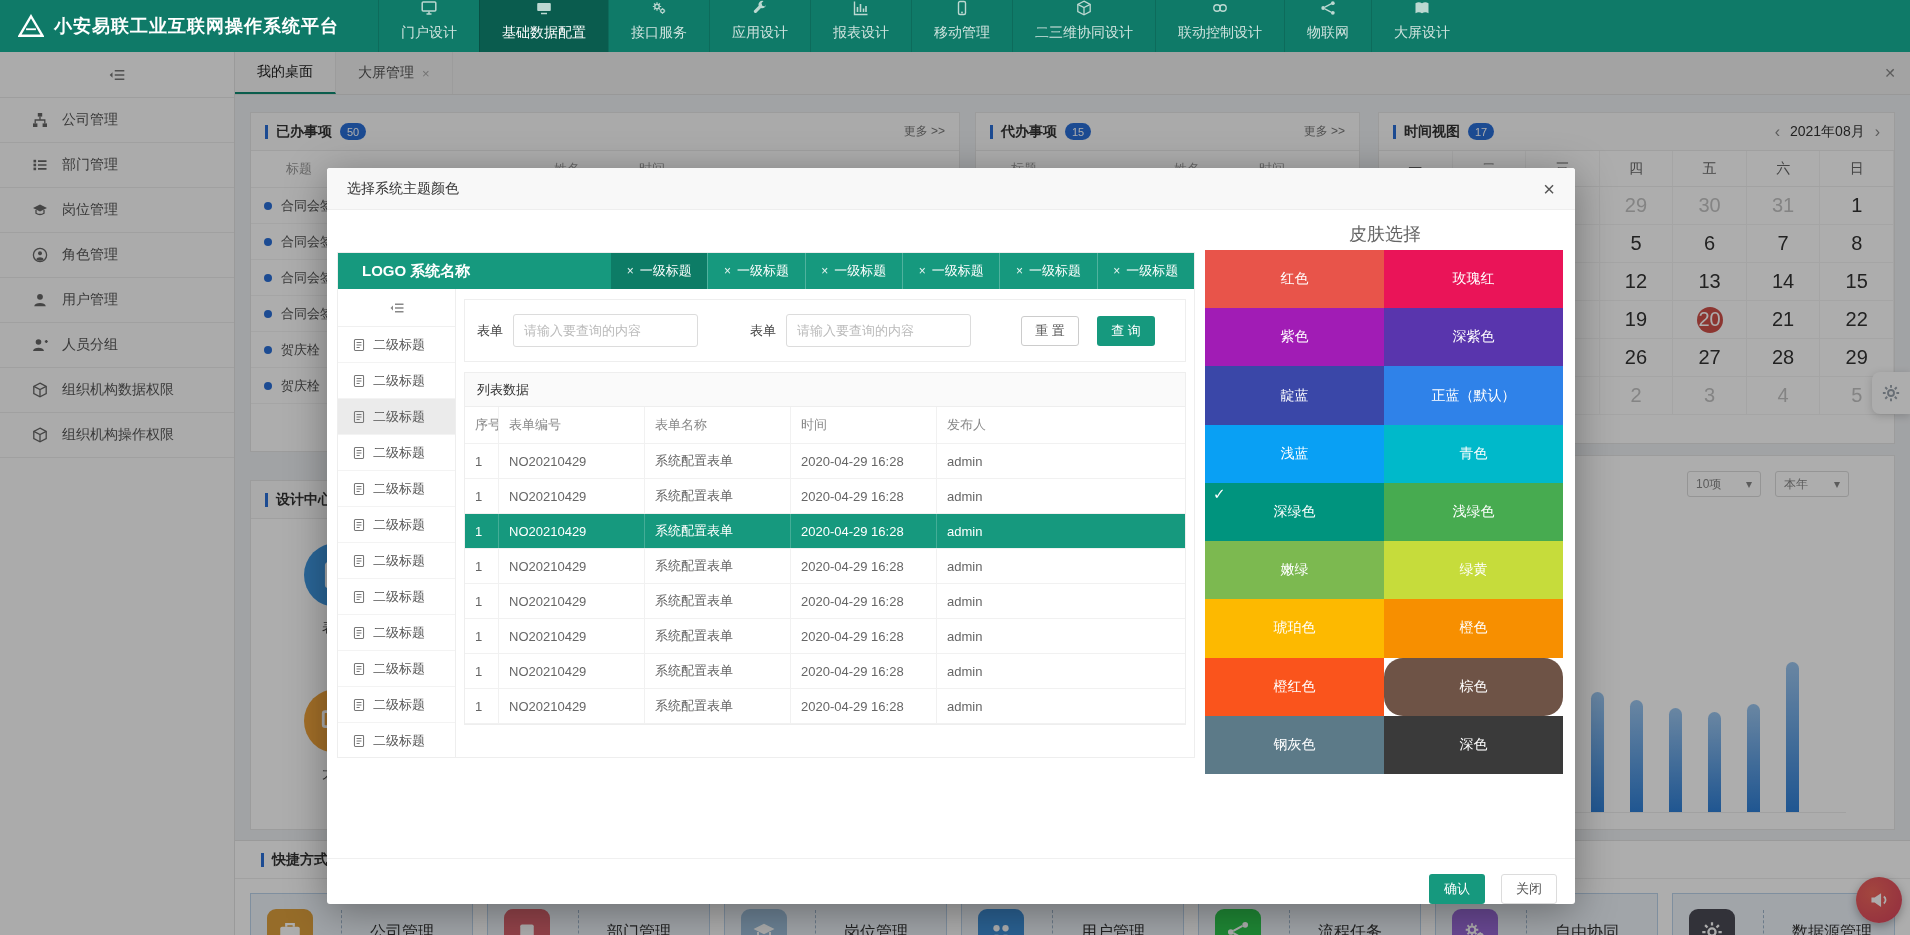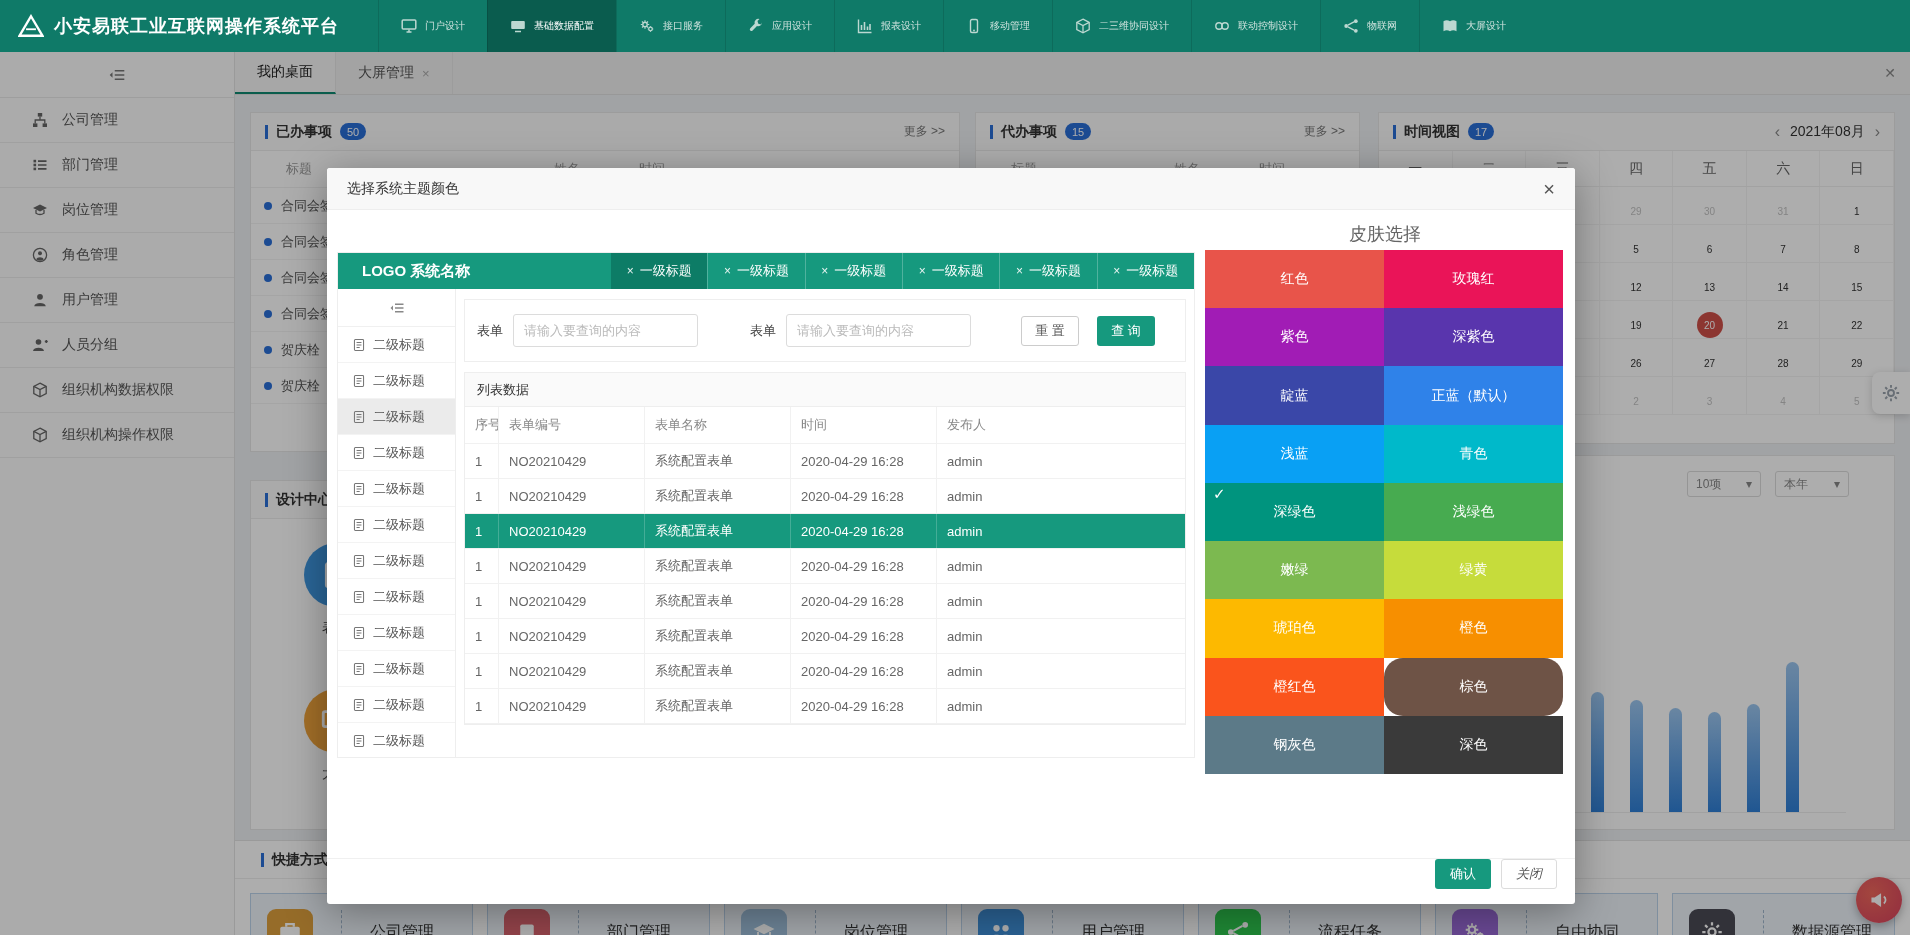--- a/index.html
+++ b/index.html
@@ -16,8 +16,8 @@
   .nav-logo .icon { width:26px; height:24px; color:#fff; margin-right:10px; }
   .nav-logo-title { font-size:18px; font-weight:bold; letter-spacing:1px; }
   .nav-menu { display:flex; align-items:stretch; flex:1; }
-  .nav-item { display:flex; align-items:center; gap:8px; padding:0 22px; font-size:10px;
-    color:#cfe3de; cursor:pointer; border-left:1px solid rgba(0,0,0,0.12); }
+  .nav-item { display:flex; align-items:center; gap:8px; padding:0 22px; font-size:14px;
+    color:#cfe3de; cursor:pointer; border-left:1px solid rgba(0,0,0,0.12);flex-direction:column; }
   .nav-item .icon { width:16px; height:16px; color:#bcd8d1; }
   .nav-item.active { background:#0a5c4e; color:#fff; }
   .nav-user { display:flex; align-items:center; gap:10px; padding:0 20px; font-size:14px; }

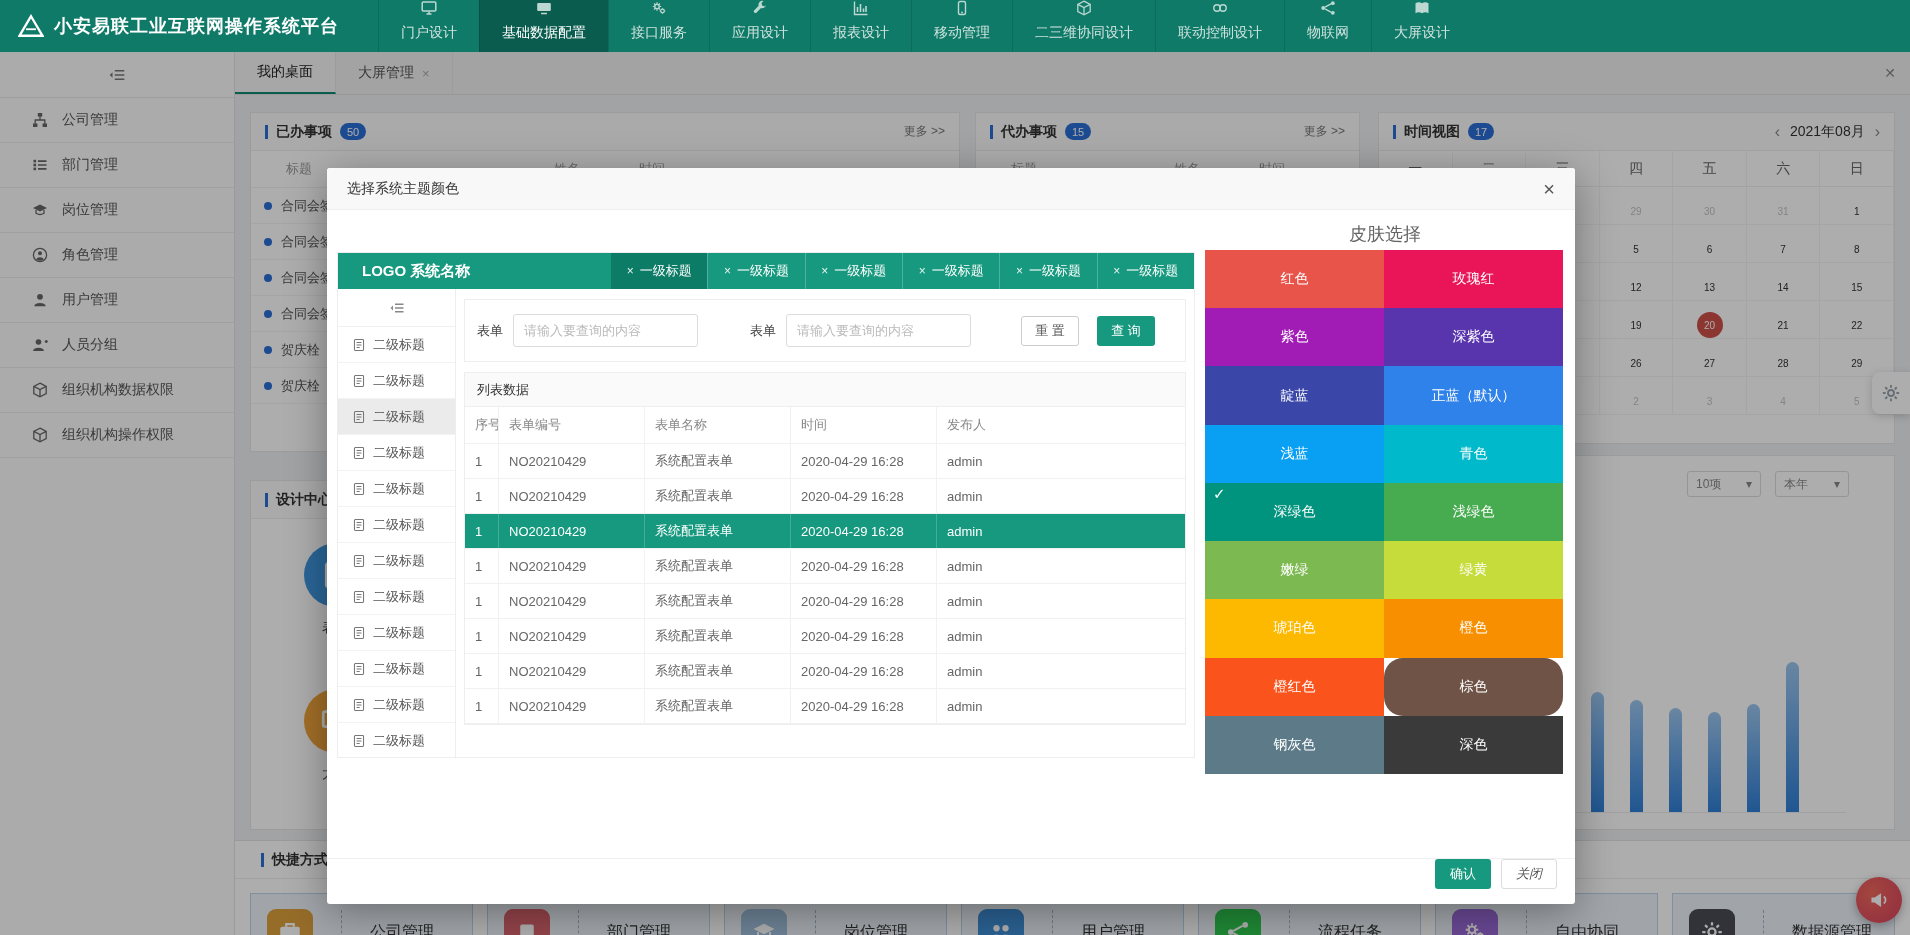--- a/index.html
+++ b/index.html
@@ -75,8 +75,8 @@
   .cal-weekdays { height:36px; border-bottom:1px solid #efefef; }
   .cal-weekdays div { display:flex; align-items:center; justify-content:center; font-size:14px; color:#666;
     border-right:1px solid #f3f3f3; }
-  .cal-cell { height:38px; display:flex; align-items:flex-end; justify-content:center;
-    border-right:1px solid #f3f3f3; border-bottom:1px solid #f3f3f3; font-size:10px; color:#333; cursor:pointer; }
+  .cal-cell { height:38px; display:flex; align-items:center; justify-content:center;
+    border-right:1px solid #f3f3f3; border-bottom:1px solid #f3f3f3; font-size:20px; color:#333; cursor:pointer; }
   .cal-cell.muted { color:#c3c3c3; }
   .dnum { width:26px; height:26px; display:flex; align-items:center; justify-content:center; border-radius:50%; }
   .dnum.today { background:#cf5049; color:#fff; }

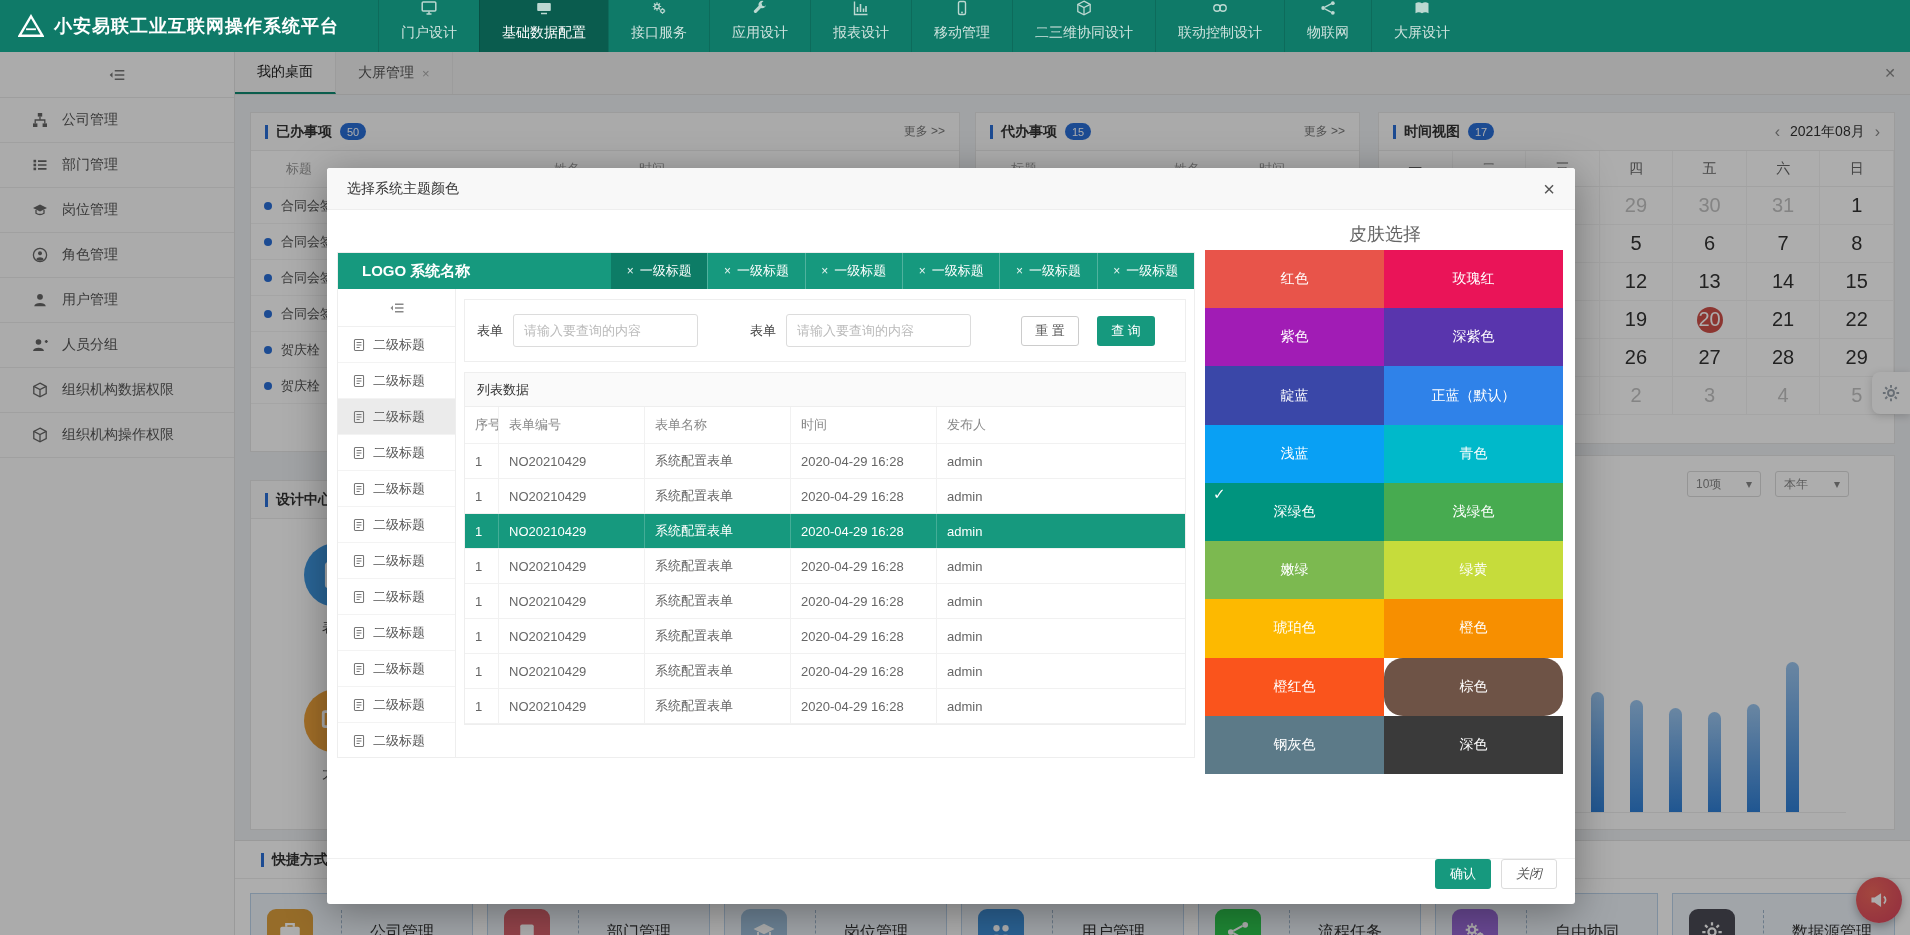--- a/index.html
+++ b/index.html
@@ -188,7 +188,7 @@
     color:#fff; font-size:14px; cursor:pointer; }
   .swatch .check { position:absolute; left:8px; top:2px; font-size:15px; font-weight:bold; }
   .m-footer { position:absolute; left:0; bottom:0; width:100%; height:46px; border-top:1px solid #f0f0f0;
-    display:flex; align-items:flex-start; justify-content:flex-end; gap:10px; padding-right:18px; }
+    display:flex; align-items:flex-end; justify-content:flex-end; gap:16px; padding-right:18px; }
   .btn-confirm { width:56px; height:30px; background:#16997e; color:#fff; border:none; border-radius:3px;
     font-size:13px; cursor:pointer; font-family:inherit; }
   .btn-cancel { width:56px; height:30px; background:#fff; color:#555; border:1px solid #dcdcdc;

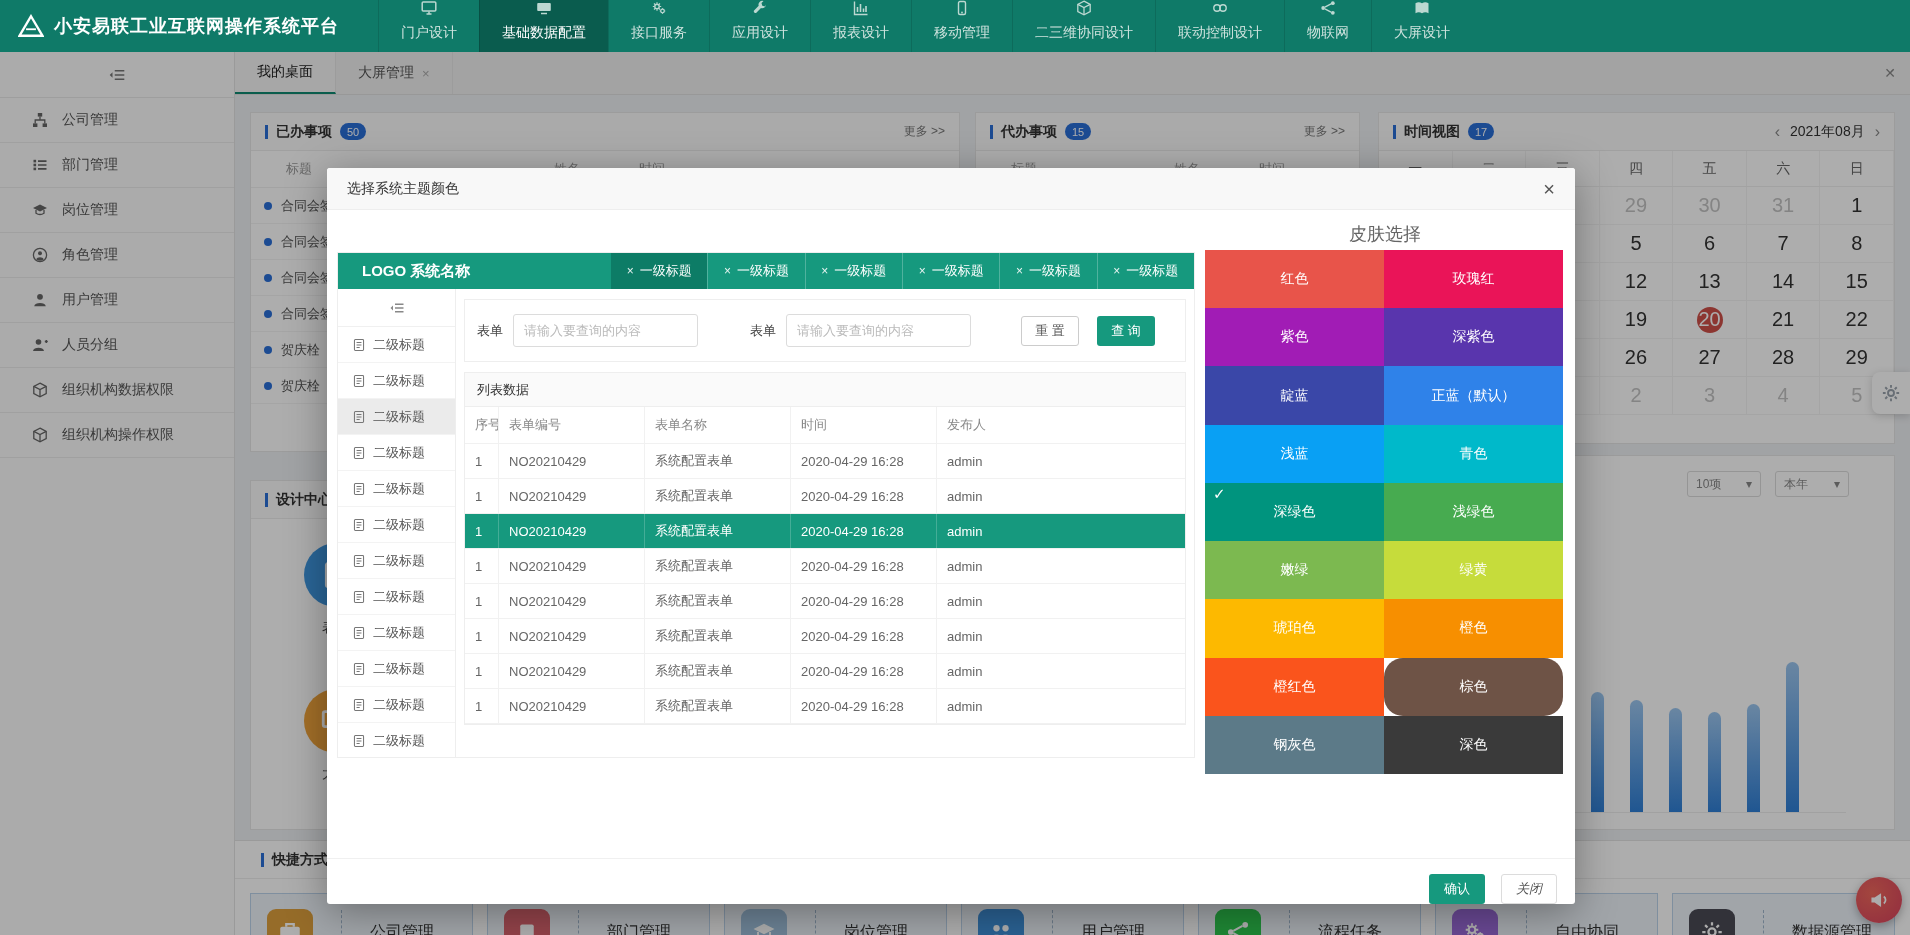--- a/index.html
+++ b/index.html
@@ -192,7 +192,7 @@
   .btn-confirm { width:56px; height:30px; background:#16997e; color:#fff; border:none; border-radius:3px;
     font-size:13px; cursor:pointer; font-family:inherit; }
   .btn-cancel { width:56px; height:30px; background:#fff; color:#555; border:1px solid #dcdcdc;
-    border-radius:3px; font-size:13px; cursor:pointer; font-family:inherit;font-style:italic; }
+    border-radius:3px; font-size:13px; cursor:pointer; font-family:inherit; }
 </style>
 </head>
 <body>

